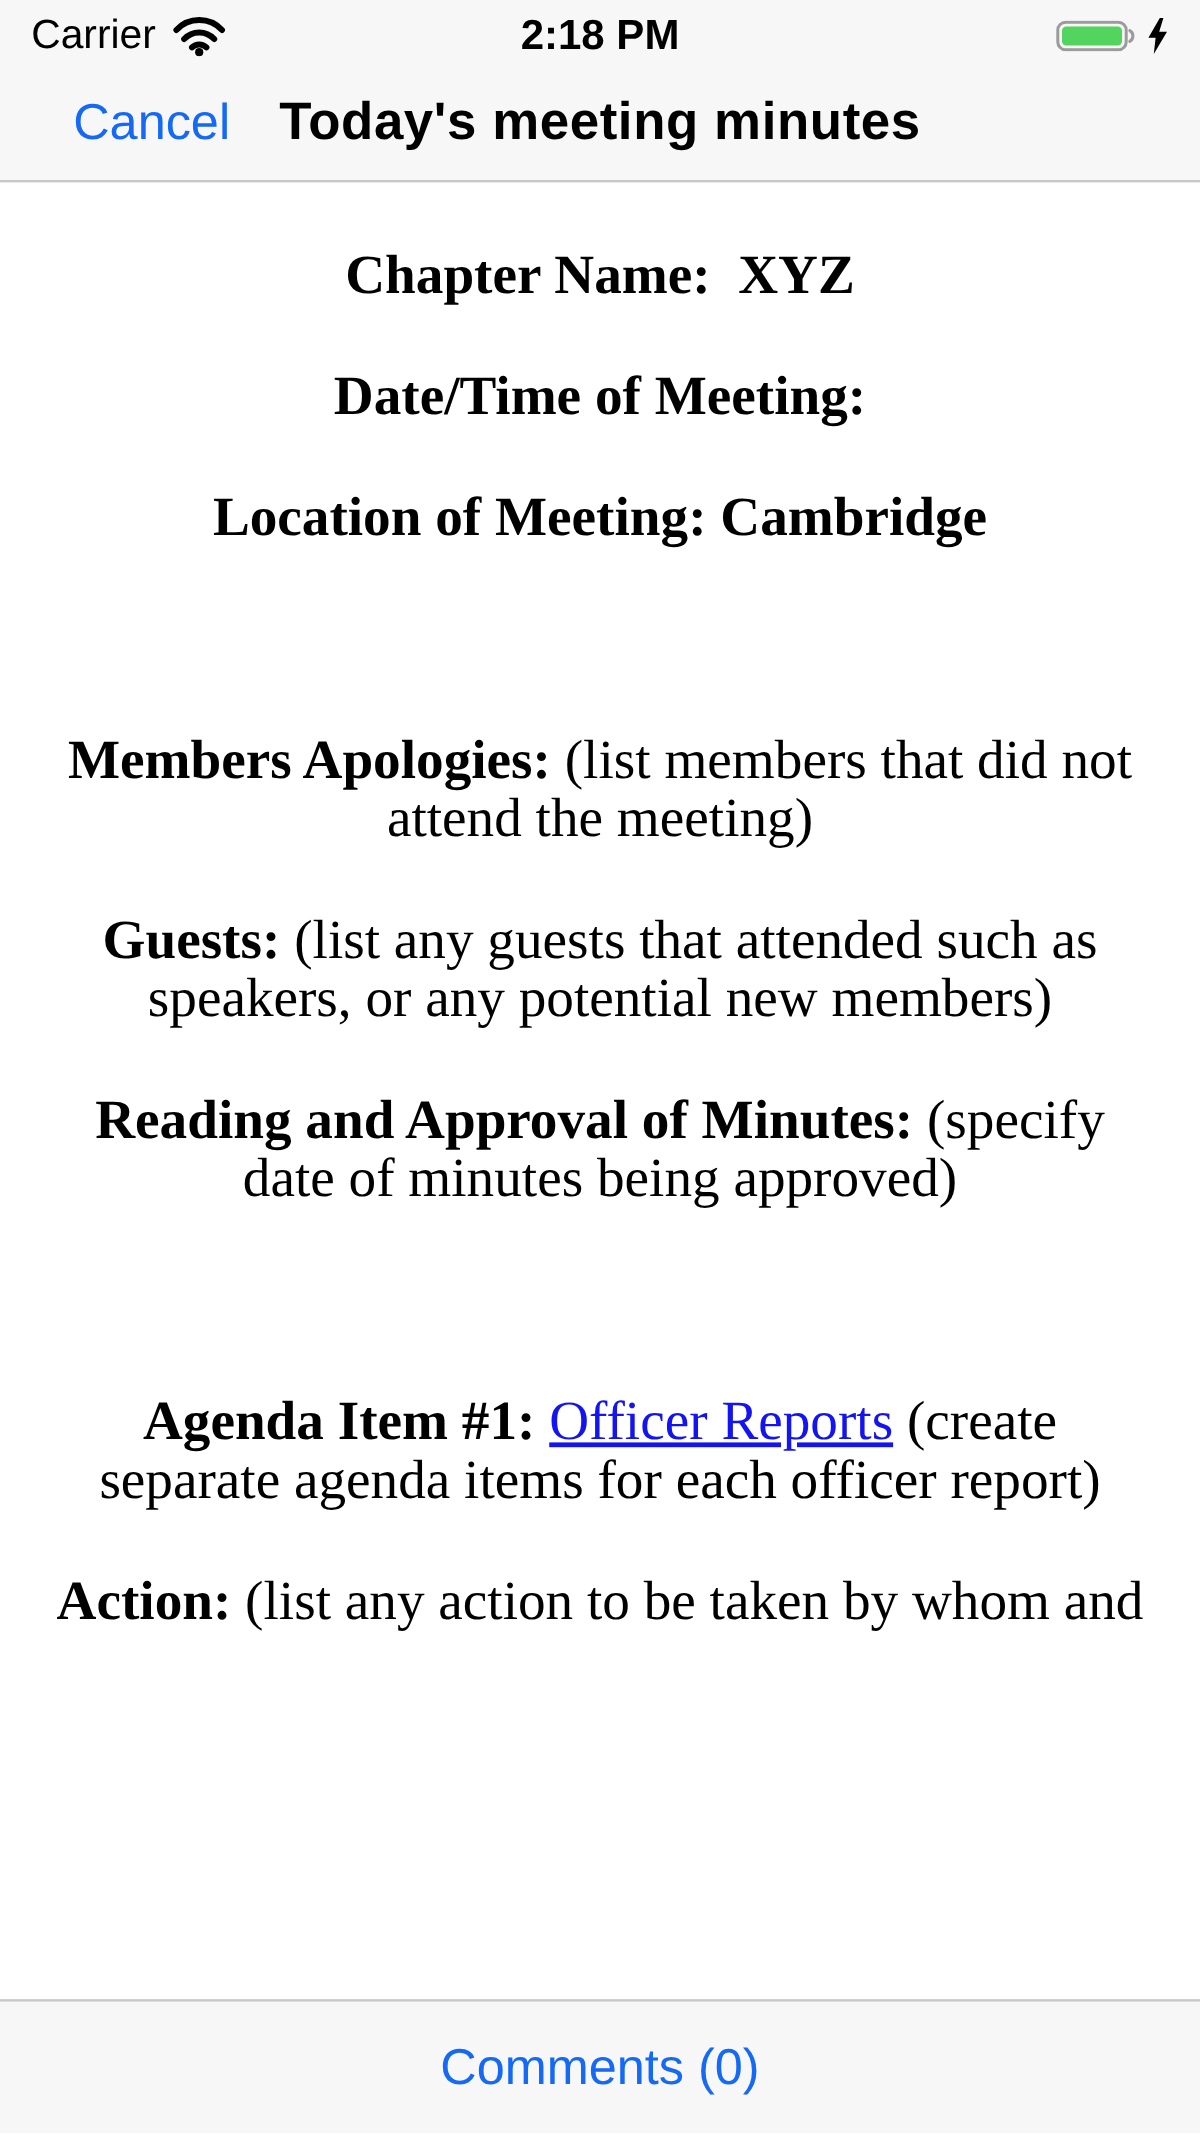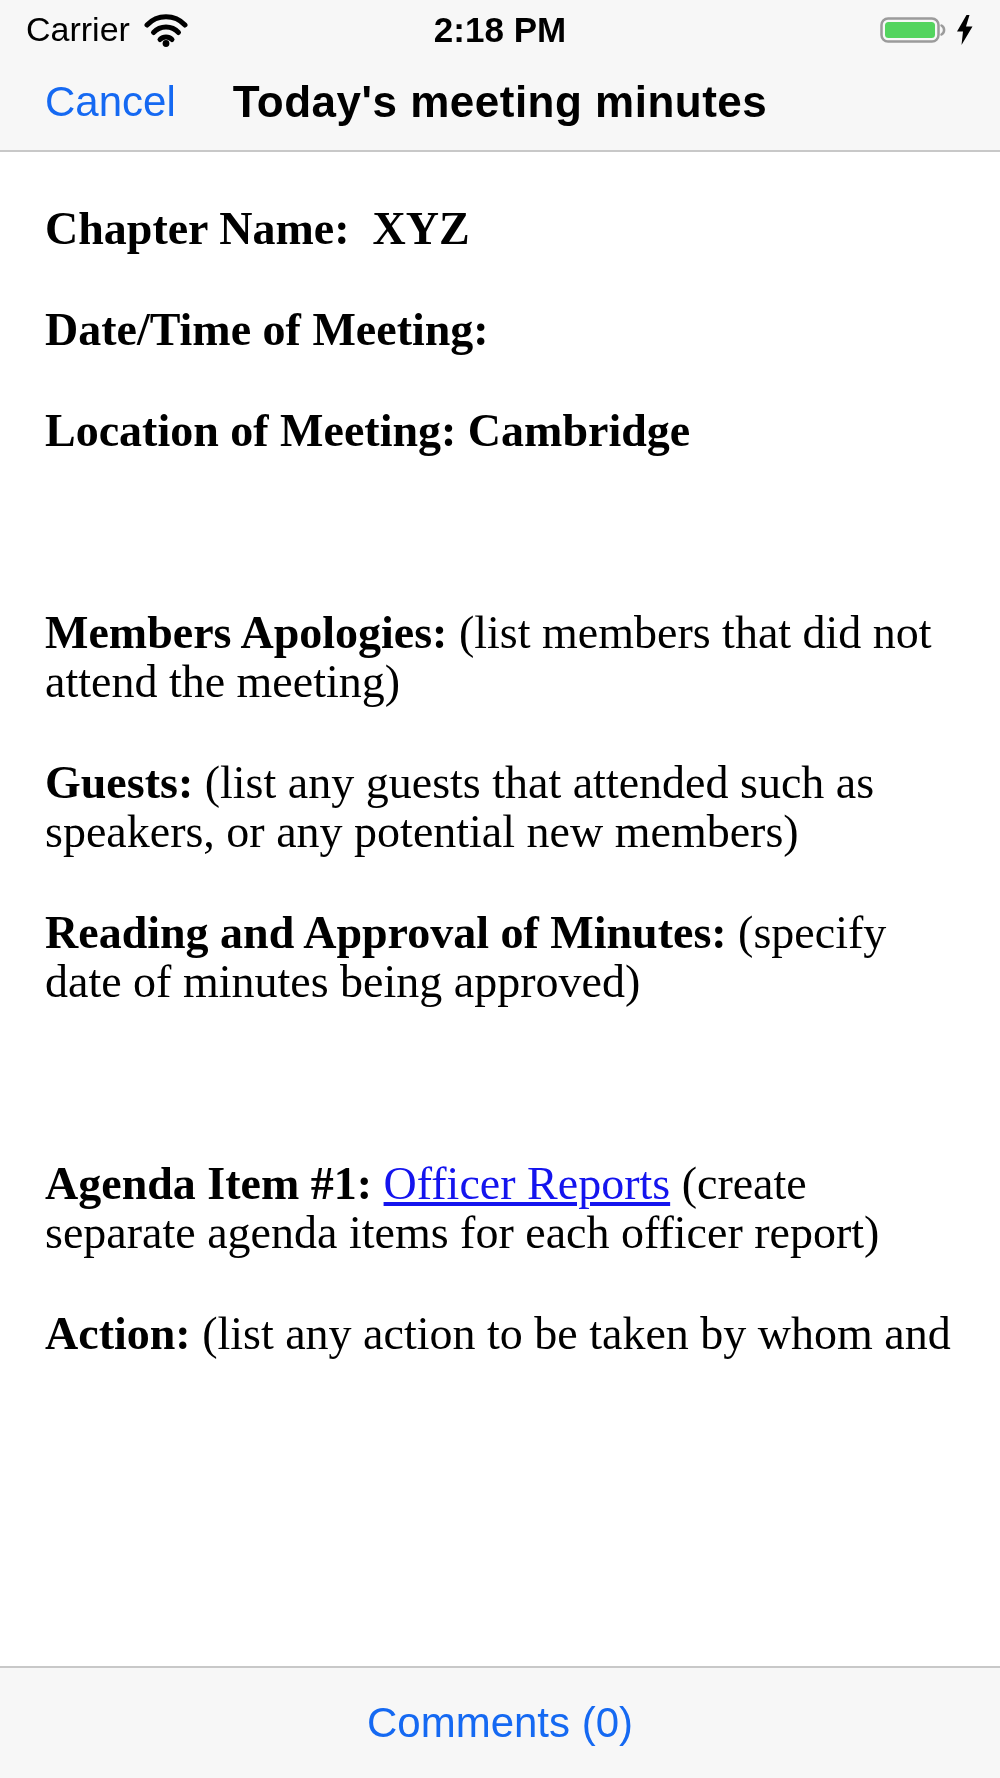--- a/index.html
+++ b/index.html
@@ -32,7 +32,7 @@
     display:flex;align-items:center;justify-content:center;position:relative;
   }
   .cancel{
-    position:absolute;left:45px;top:50%;transform:translateY(-50%);
+    position:absolute;left:61px;top:50%;transform:translateY(-50%);
     background:none;border:none;padding:0;cursor:pointer;
     font-family:"Liberation Sans",sans-serif;font-size:42px;font-weight:400;color:var(--accent);
   }

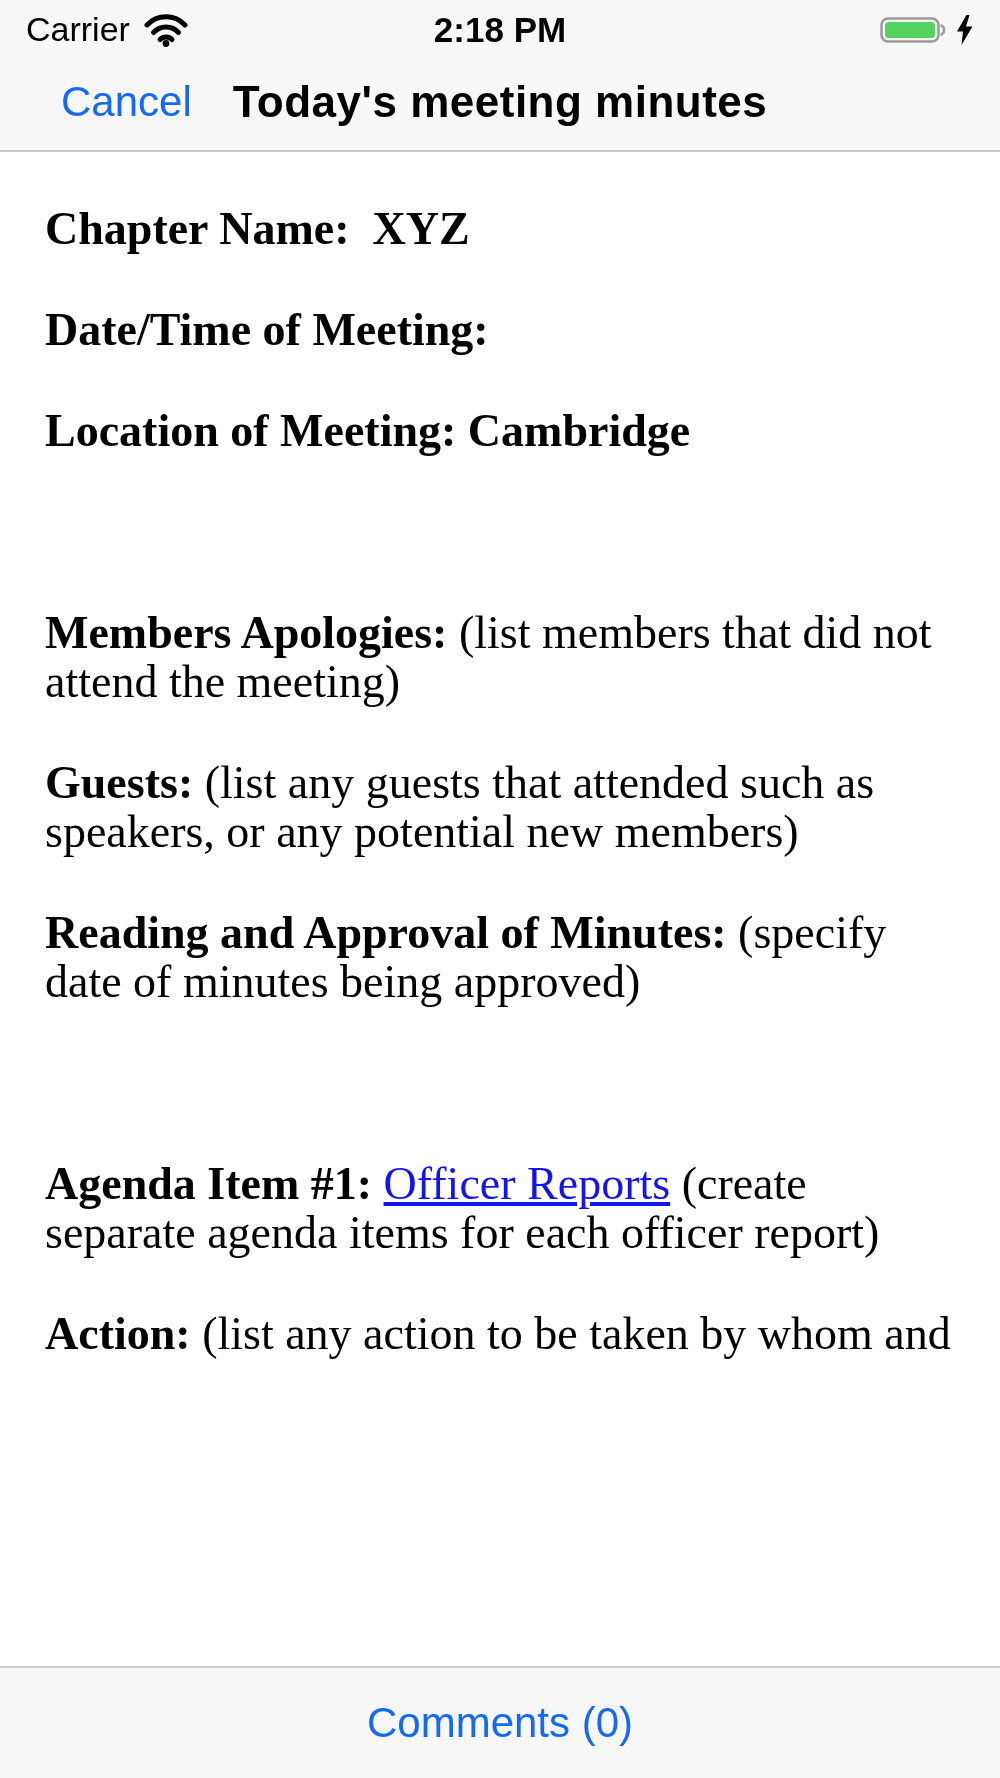--- a/index.html
+++ b/index.html
@@ -45,7 +45,7 @@
     padding:52px 45px 0;background:#fff;
     font-family:"Liberation Serif",serif;font-size:46px;line-height:49px;color:#000;
   }
-  .content p{margin:0 0 52px;}
+  .content p{margin:0 0 52px;text-align:center;}
   .line{display:block;white-space:pre;}
   .b{font-weight:700;}
   .doclink{color:var(--link);text-decoration:underline;}

